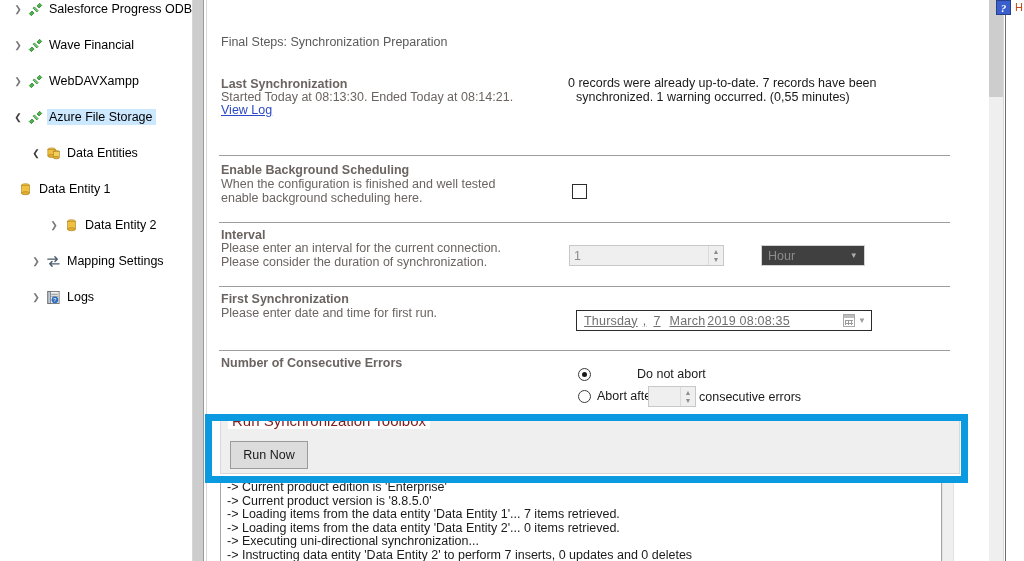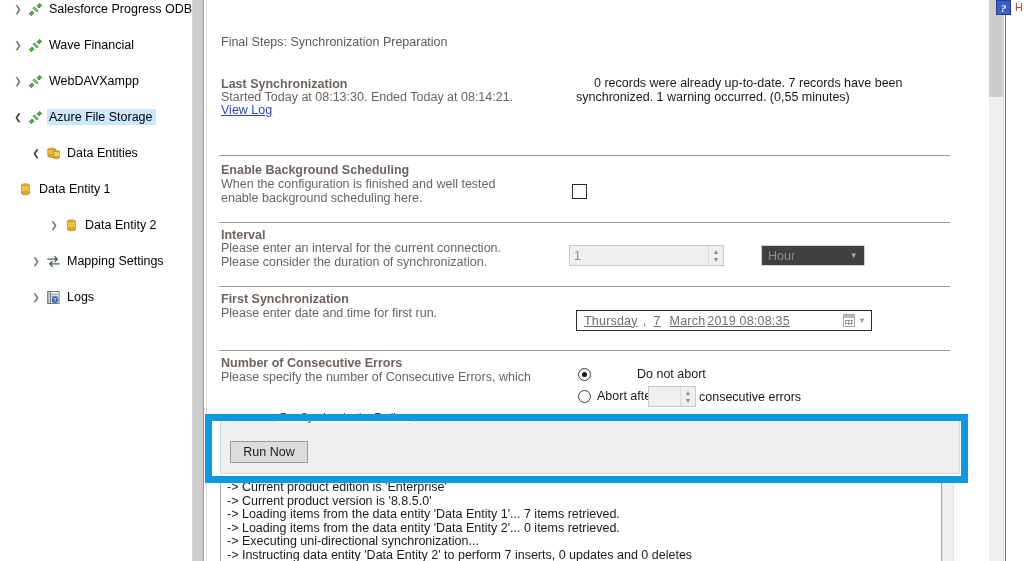--- a/index.html
+++ b/index.html
@@ -526,7 +526,7 @@
       <div class="sec-title" style="left:13px; top:77px;">Last Synchronization</div>
       <div class="sec-desc" style="left:13px; top:90px;">Started  Today at 08:13:30. Ended Today at 08:14:21.</div>
       <div class="link" style="left:13px; top:103px;">View Log</div>
-      <div class="sec-desc dark" style="left:386px; top:76px;">0 records were already up-to-date. 7 records have been</div>
+      <div class="sec-desc dark" style="left:360px; top:76px;">0 records were already up-to-date. 7 records have been</div>
       <div class="sec-desc dark" style="left:368px; top:90px;">synchronized. 1 warning occurred. (0,55 minutes)</div>
 
       <div class="sec-rule" style="top:155px;"></div>

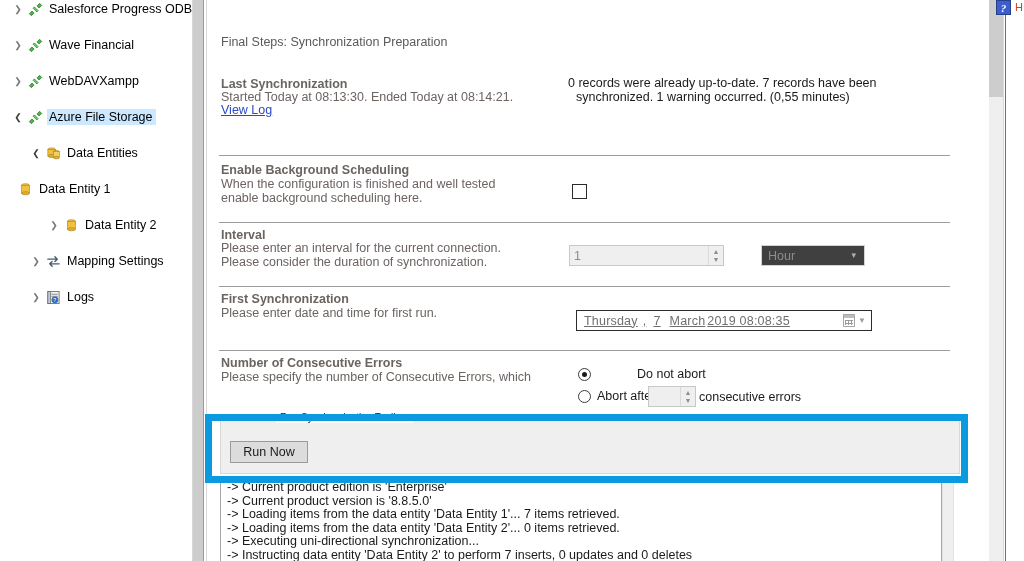--- a/index.html
+++ b/index.html
@@ -575,7 +575,6 @@
       <div class="sec-rule" style="top:350px;"></div>
 
       <div class="sec-title" style="left:13px; top:356px;">Number of Consecutive Errors</div>
-      <div class="sec-desc" style="left:13px; top:370px;">Please specify the number of Consecutive Errors, which</div>
       <div class="sec-desc" style="left:13px; top:384px;margin-top:30px;">are allowed during a synchonisation.</div>
 
       <div class="radio-row" style="left:370px; top:367px;gap:40px;">

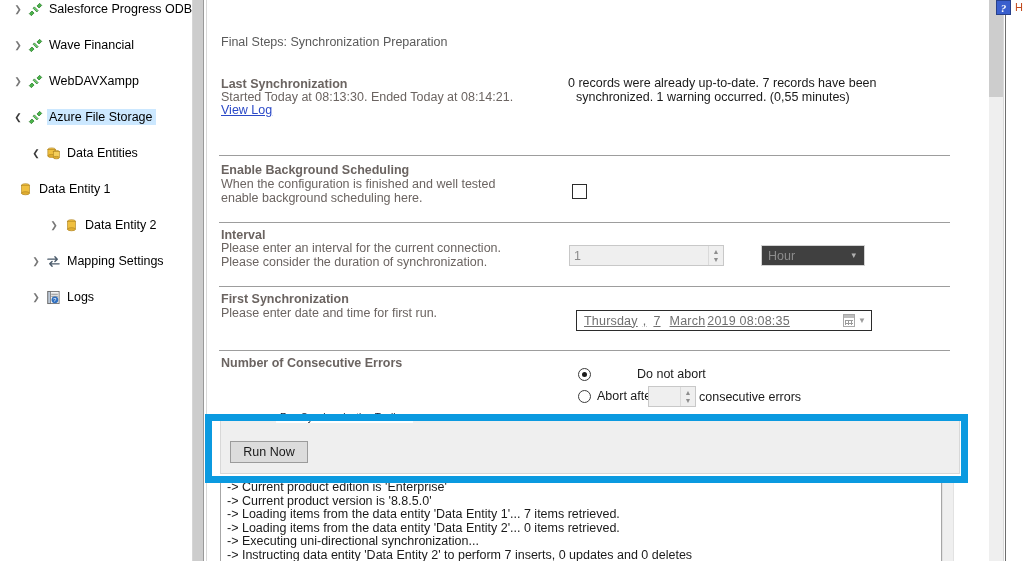--- a/index.html
+++ b/index.html
@@ -283,10 +283,9 @@
     left: 20px; top: 412px;
     background: #ffffff;
     padding: 0 4px;
-    font-size: 10px;
-    color: #0f172a;
-    white-space: nowrap;
-    margin-left: 48px;
+    font-size: 15px;
+    color: #7f1d1d;
+    white-space: nowrap;
   }
   #run-now-btn {
     position: absolute;

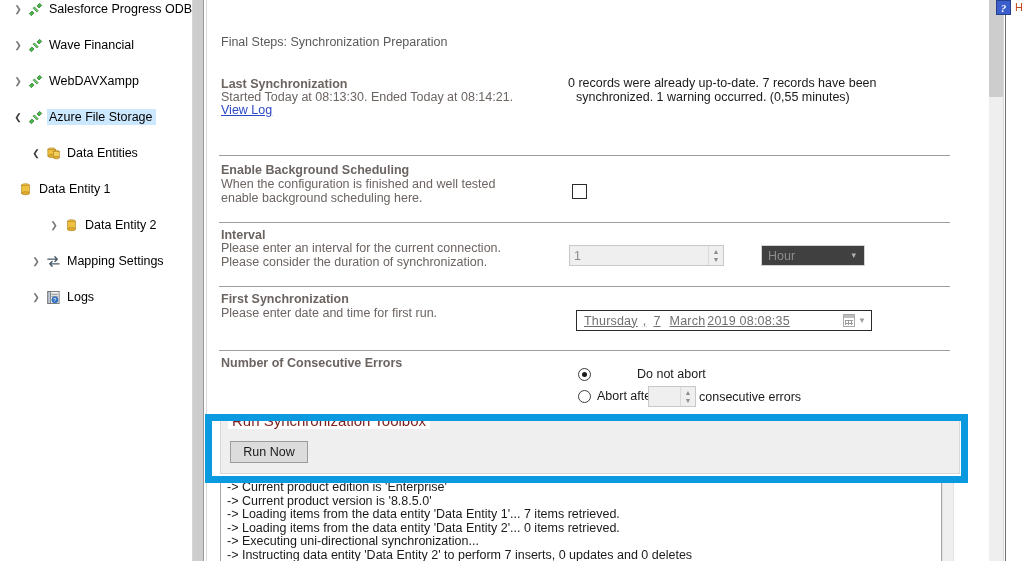--- a/index.html
+++ b/index.html
@@ -290,7 +290,7 @@
   #run-now-btn {
     position: absolute;
     left: 22px; top: 441px;
-    width: 78px; height: 22px;
+    width: 78px; height: 28px;
     background: #dcdcdc;
     border: 1px solid #9b9b9b;
     font-size: 12.5px;

